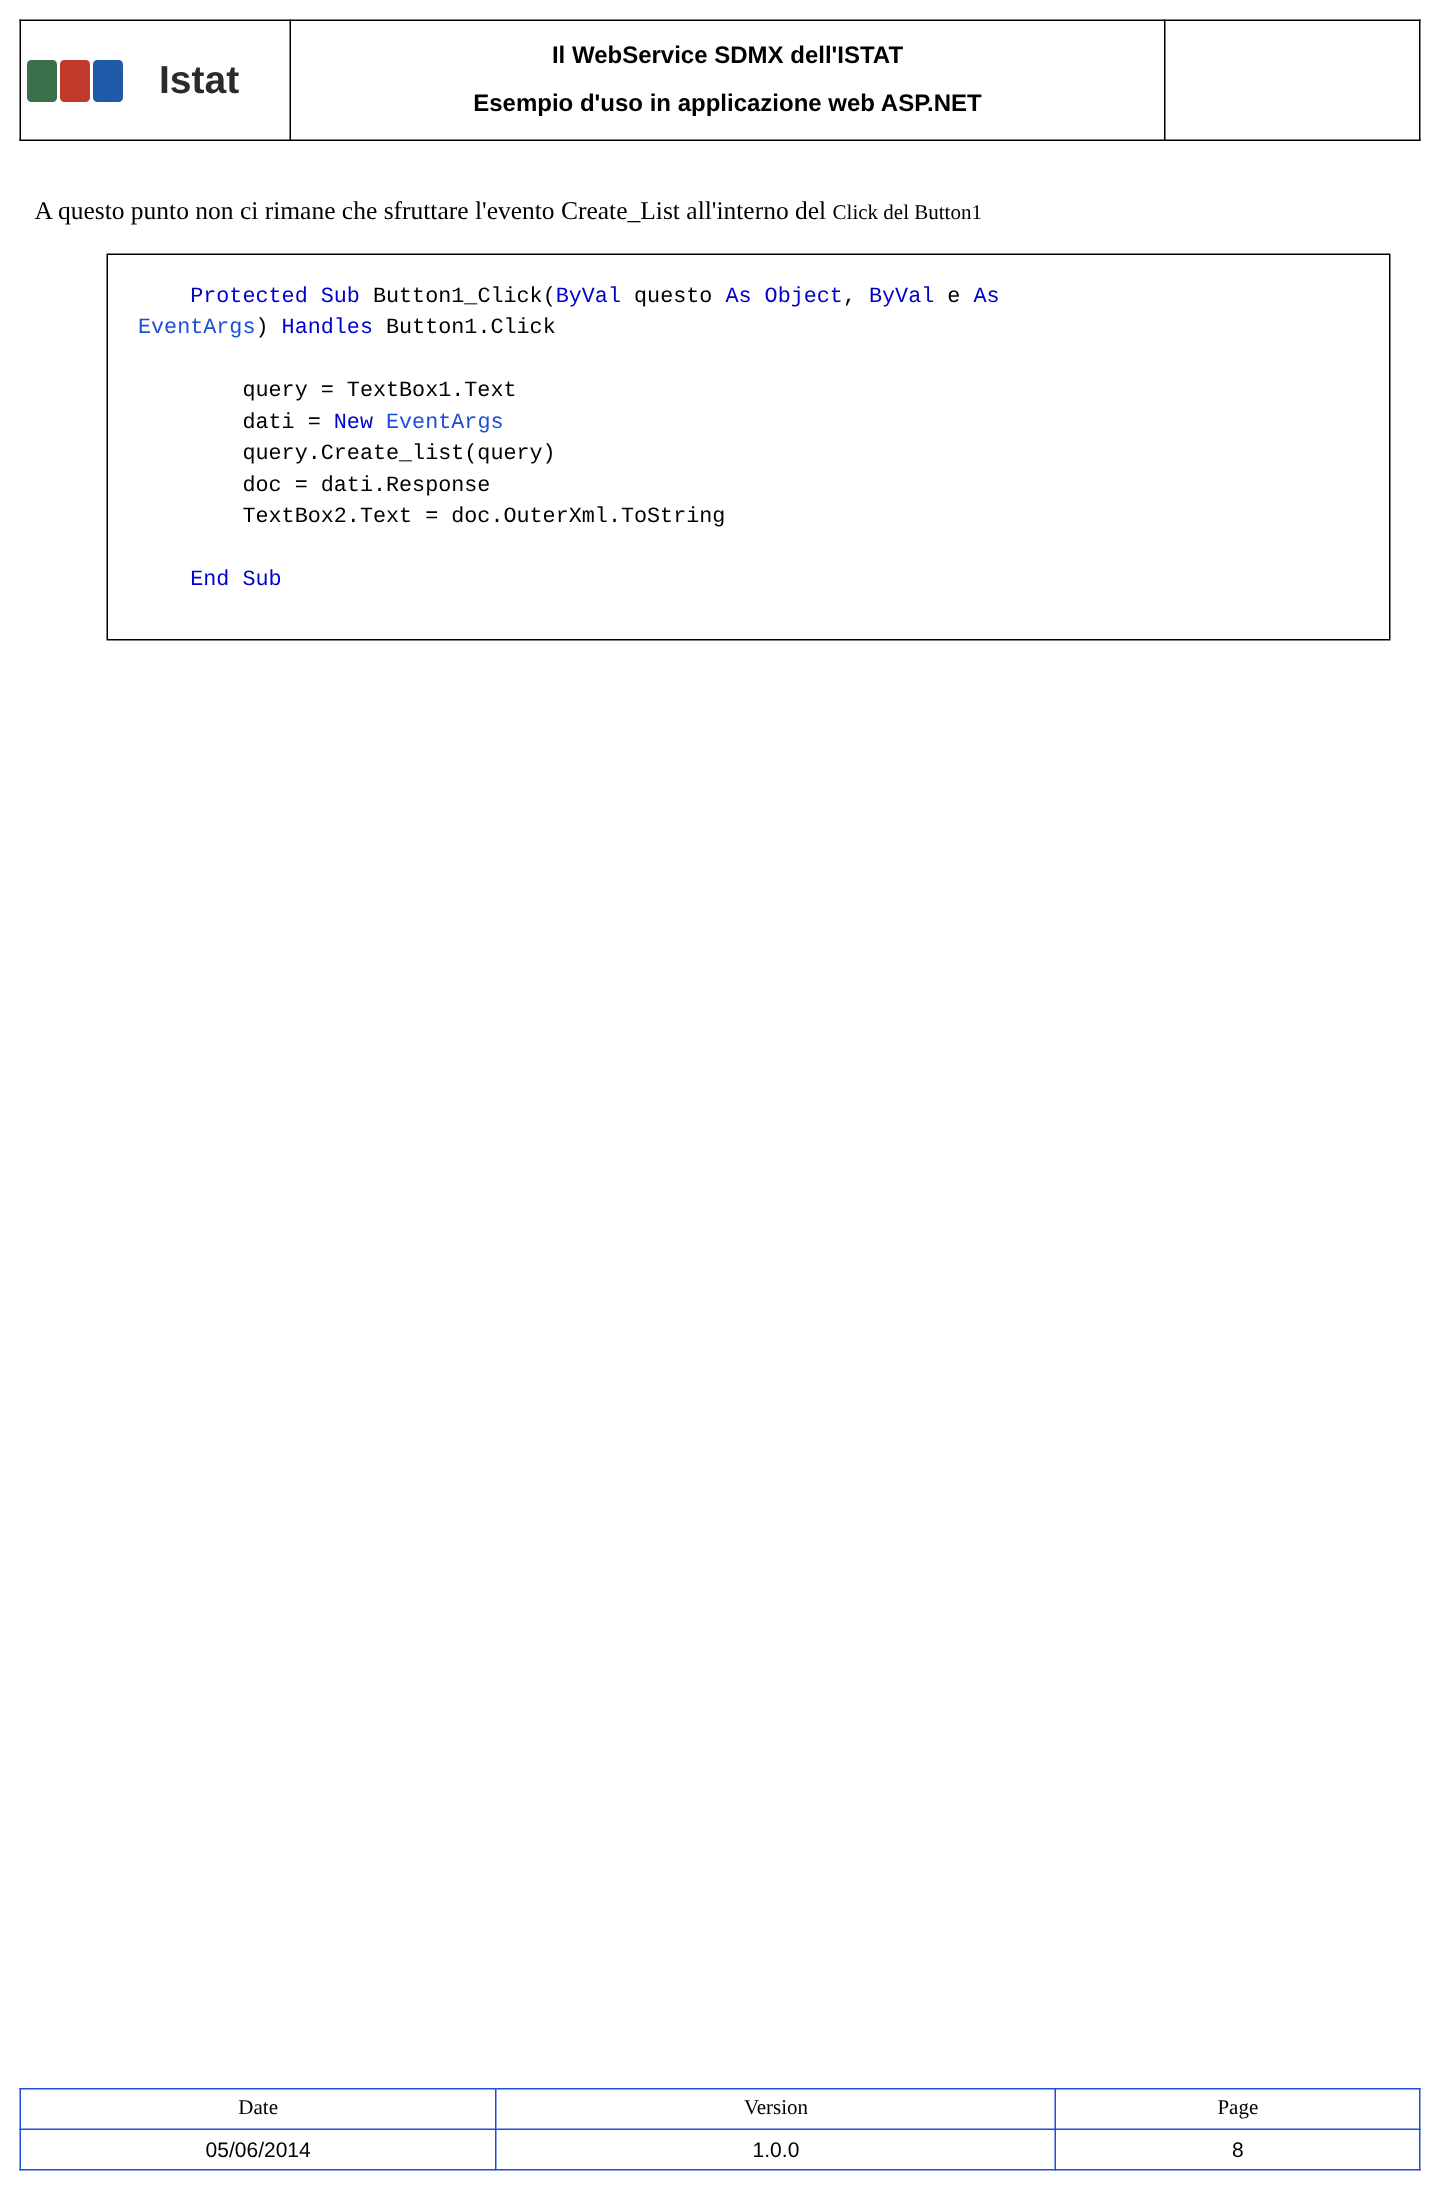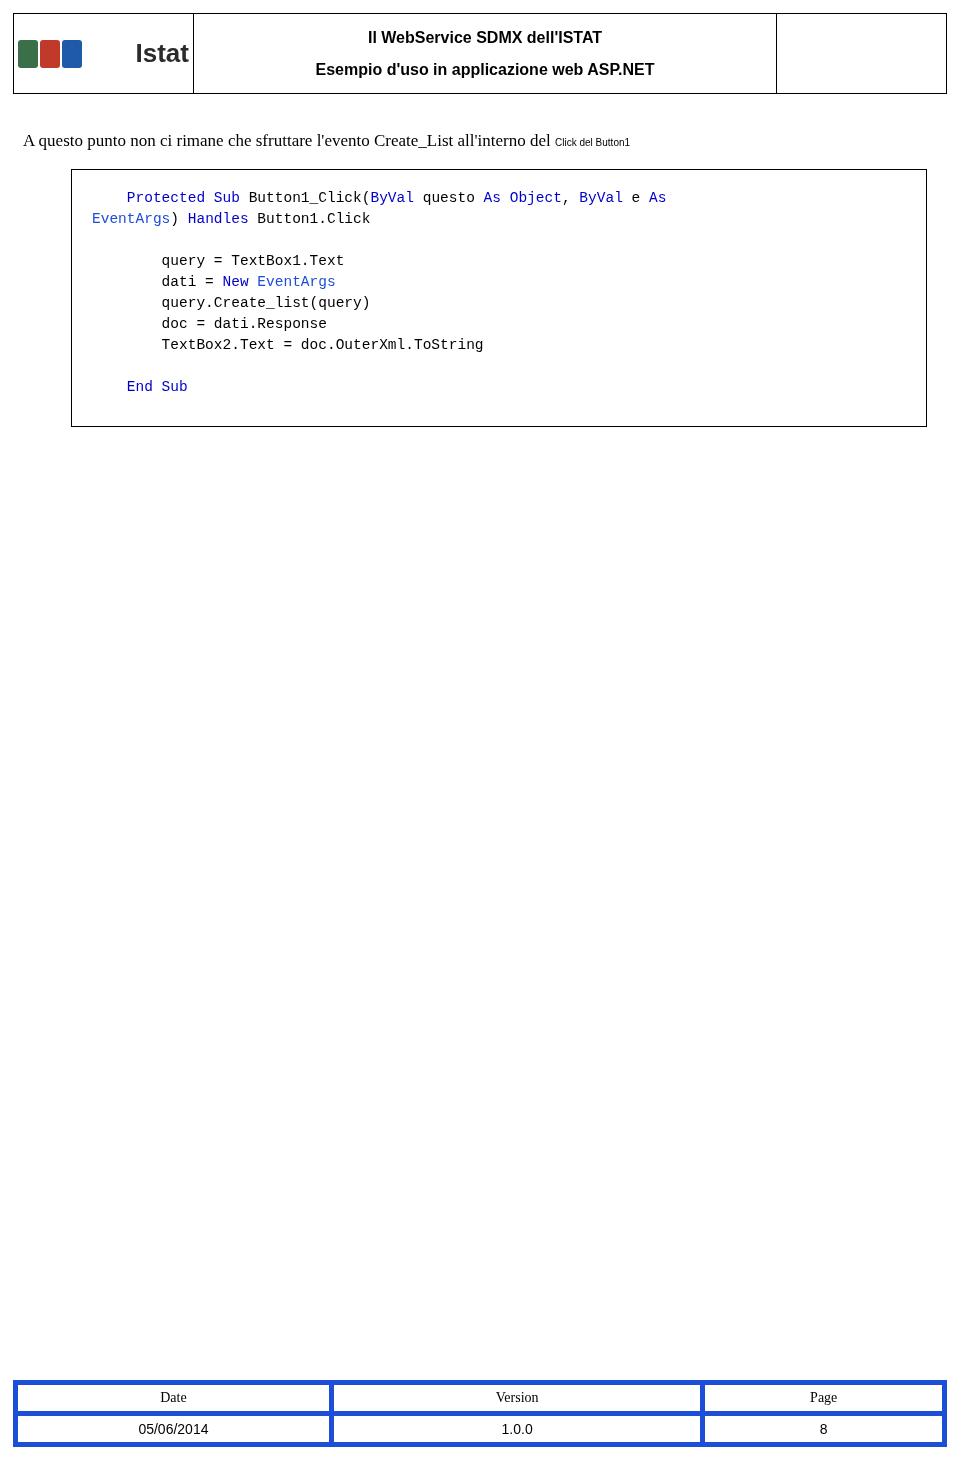--- a/index.html
+++ b/index.html
@@ -31,8 +31,8 @@
   }
   .logo-cell { width: 180px; height: 80px; }
   .logo-wrap {
-    display: flex; align-items: center; justify-content: space-between;
-    gap: 4px;
+    display: flex; align-items: center; justify-content: flex-start;
+    gap: 20px;
   }
   .logo-squares { display: flex; gap: 2px; }
   .sq { width: 20px; height: 28px; border-radius: 3px; }

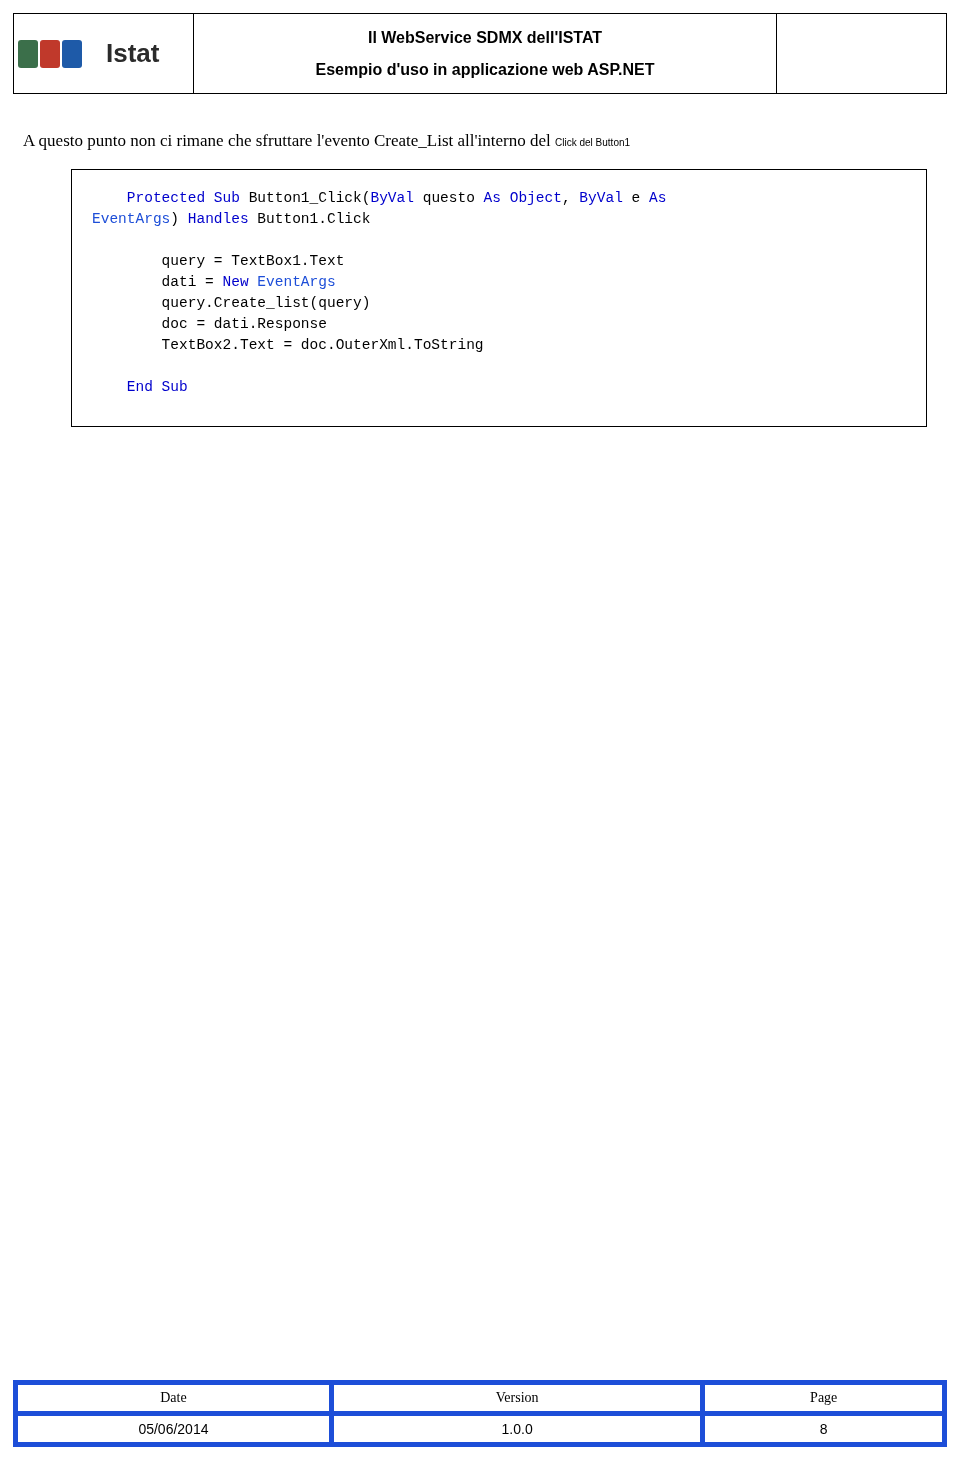--- a/index.html
+++ b/index.html
@@ -51,7 +51,7 @@
     margin: 36px 10px 16px 10px;
     line-height: 1.35;
   }
-  .mono { font-family: Liberation Sans, sans-serif; font-size: 10px; text-align: right; }
+  .mono { font-family: Liberation Serif, serif; font-size: 14px; text-align: right; }
 
   .code-box {
     border: 1px solid #000;

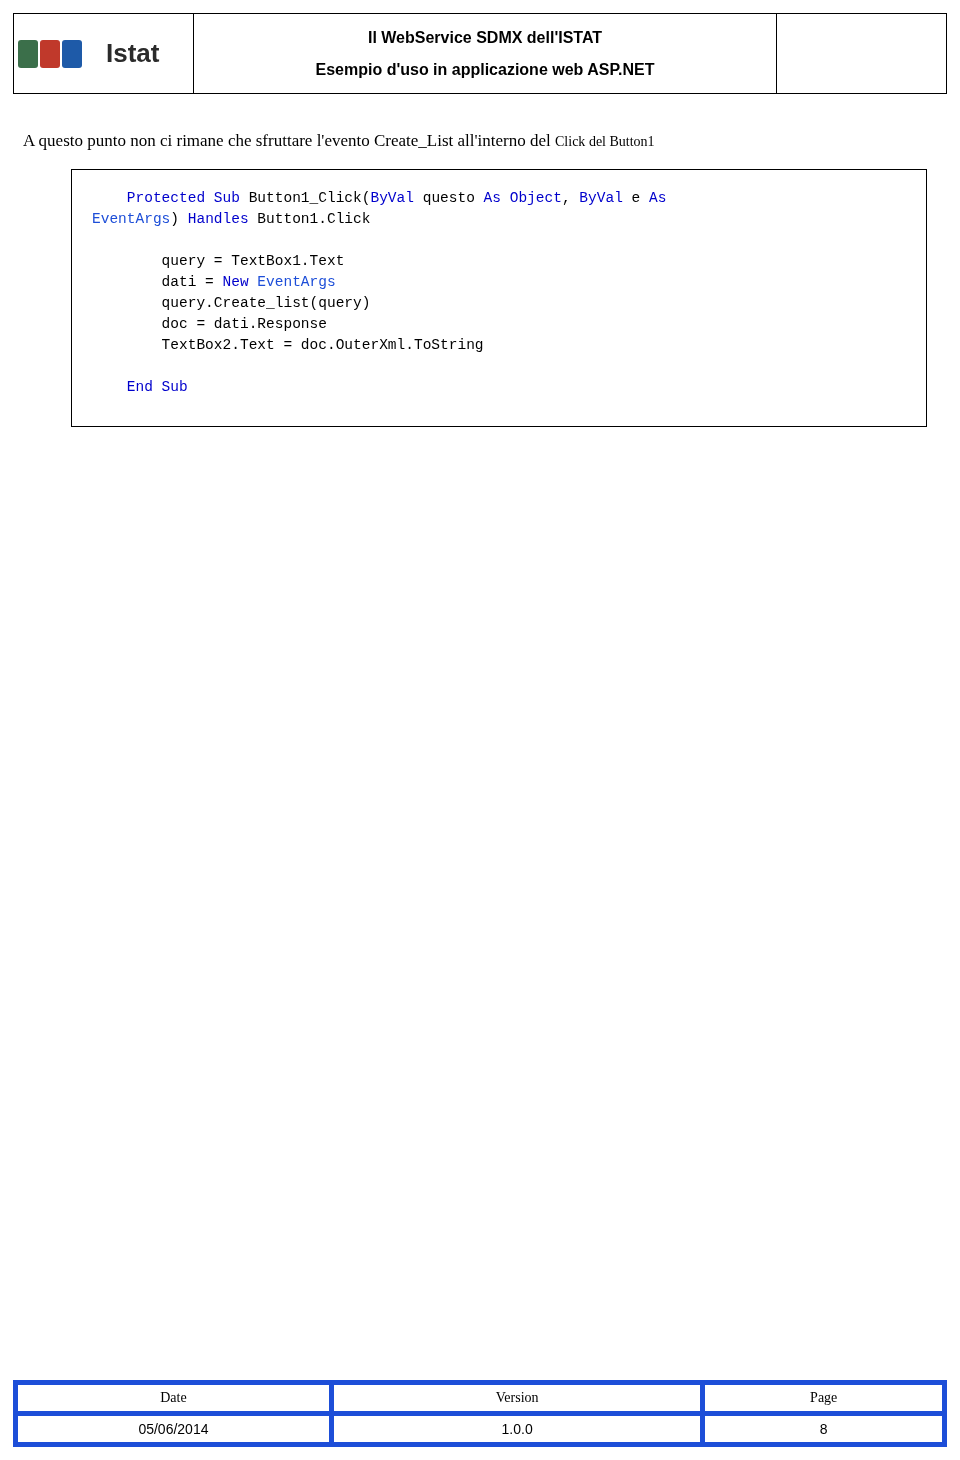--- a/index.html
+++ b/index.html
@@ -77,7 +77,7 @@
     border-collapse: collapse;
   }
   .footer-table td {
-    border: 5px solid #1d4ed8;
+    border: 1px solid #1d4ed8;
     text-align: center;
     padding: 5px 4px;
     font-size: 14px;

